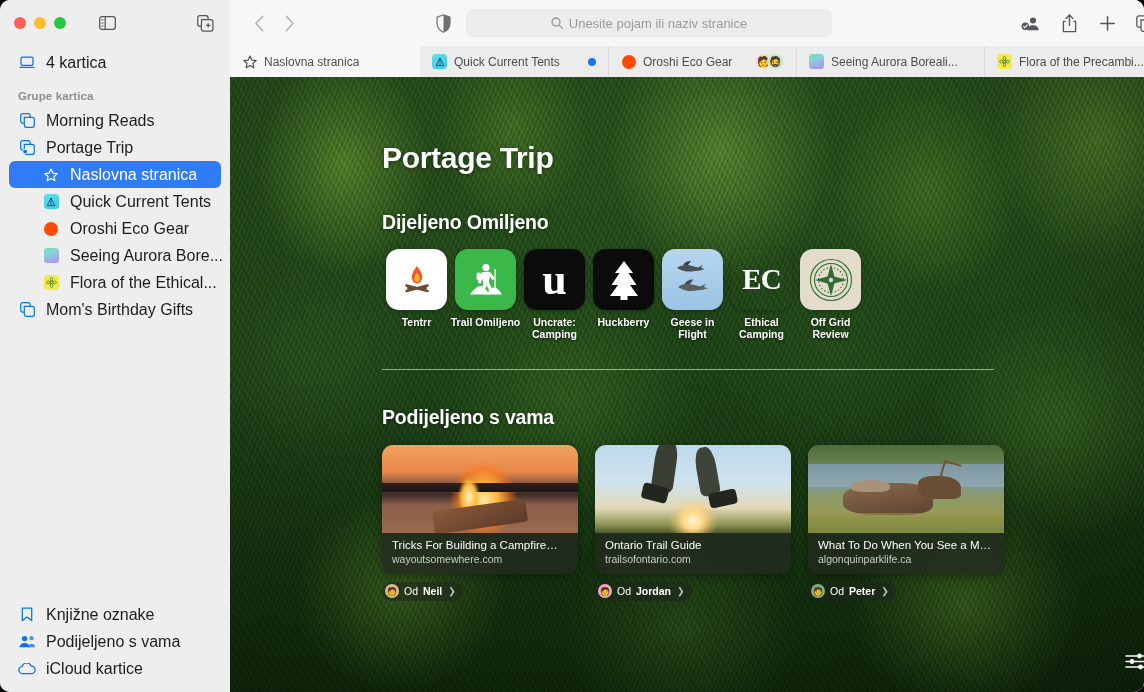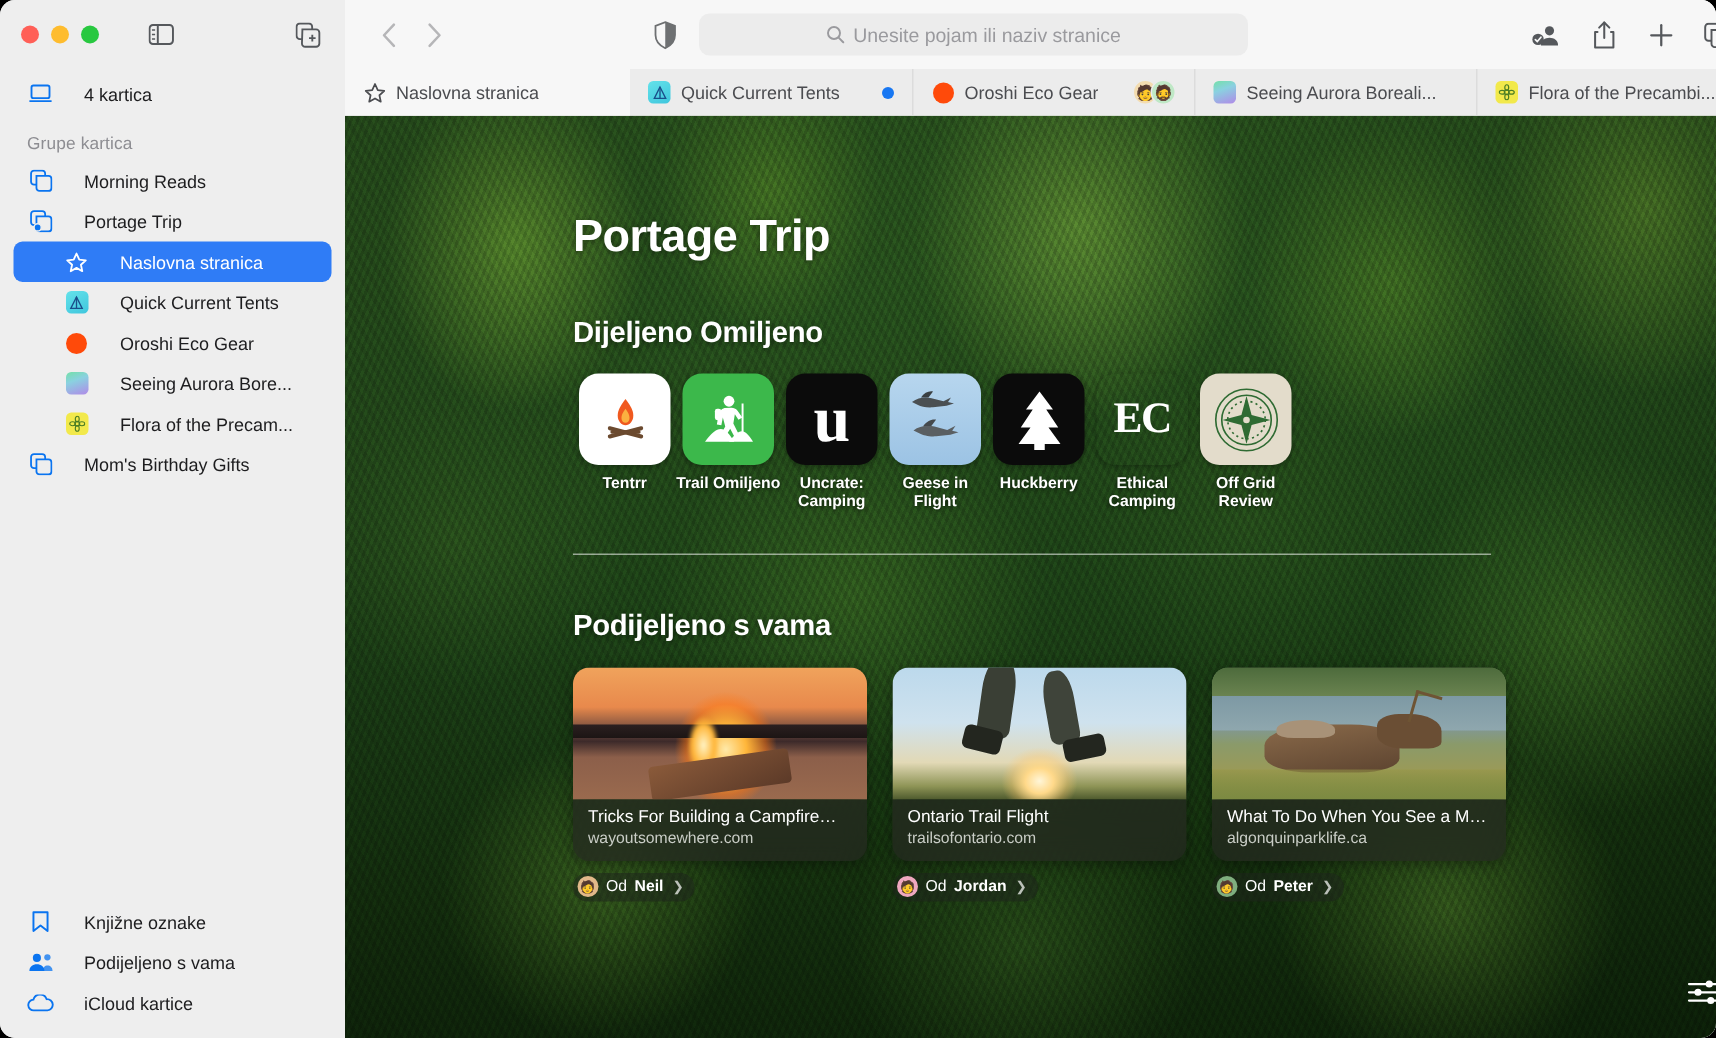--- a/index.html
+++ b/index.html
@@ -50,8 +50,8 @@
     margin: 0 9px;
     padding-left: 9px;
     border-radius: 6px;
-    gap: 20px;
-    font-size: 12px;
+    gap: 10px;
+    font-size: 16px;
     color: #1d1d1f;
     white-space: nowrap;
   }

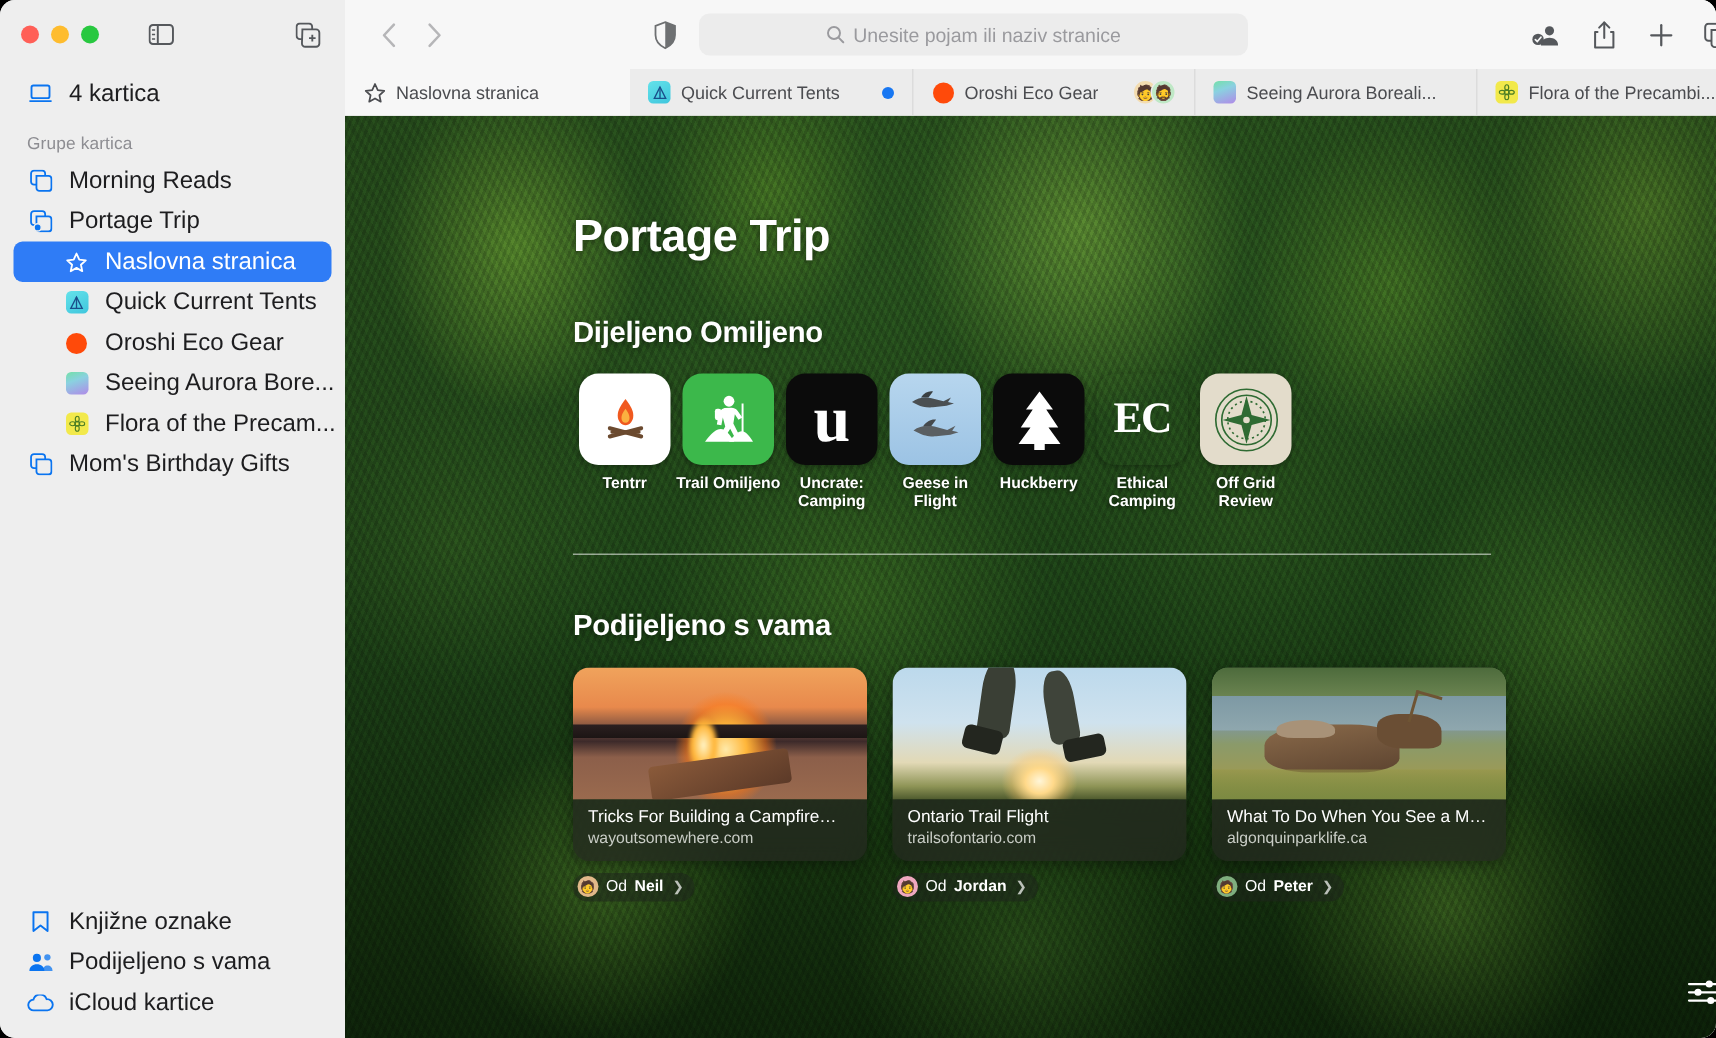--- a/index.html
+++ b/index.html
@@ -68,7 +68,7 @@
   .sb-row.selected .ic { color: #fff; }
   .sb-row.indent { padding-left: 33px; }
   .sb-group-title {
-    font-size: 11.5px; font-weight: 400;
+    font-size: 11.5px; font-weight: 700;
     color: #8d8d92;
     padding: 14px 0 5px 18px;
     letter-spacing: .1px;

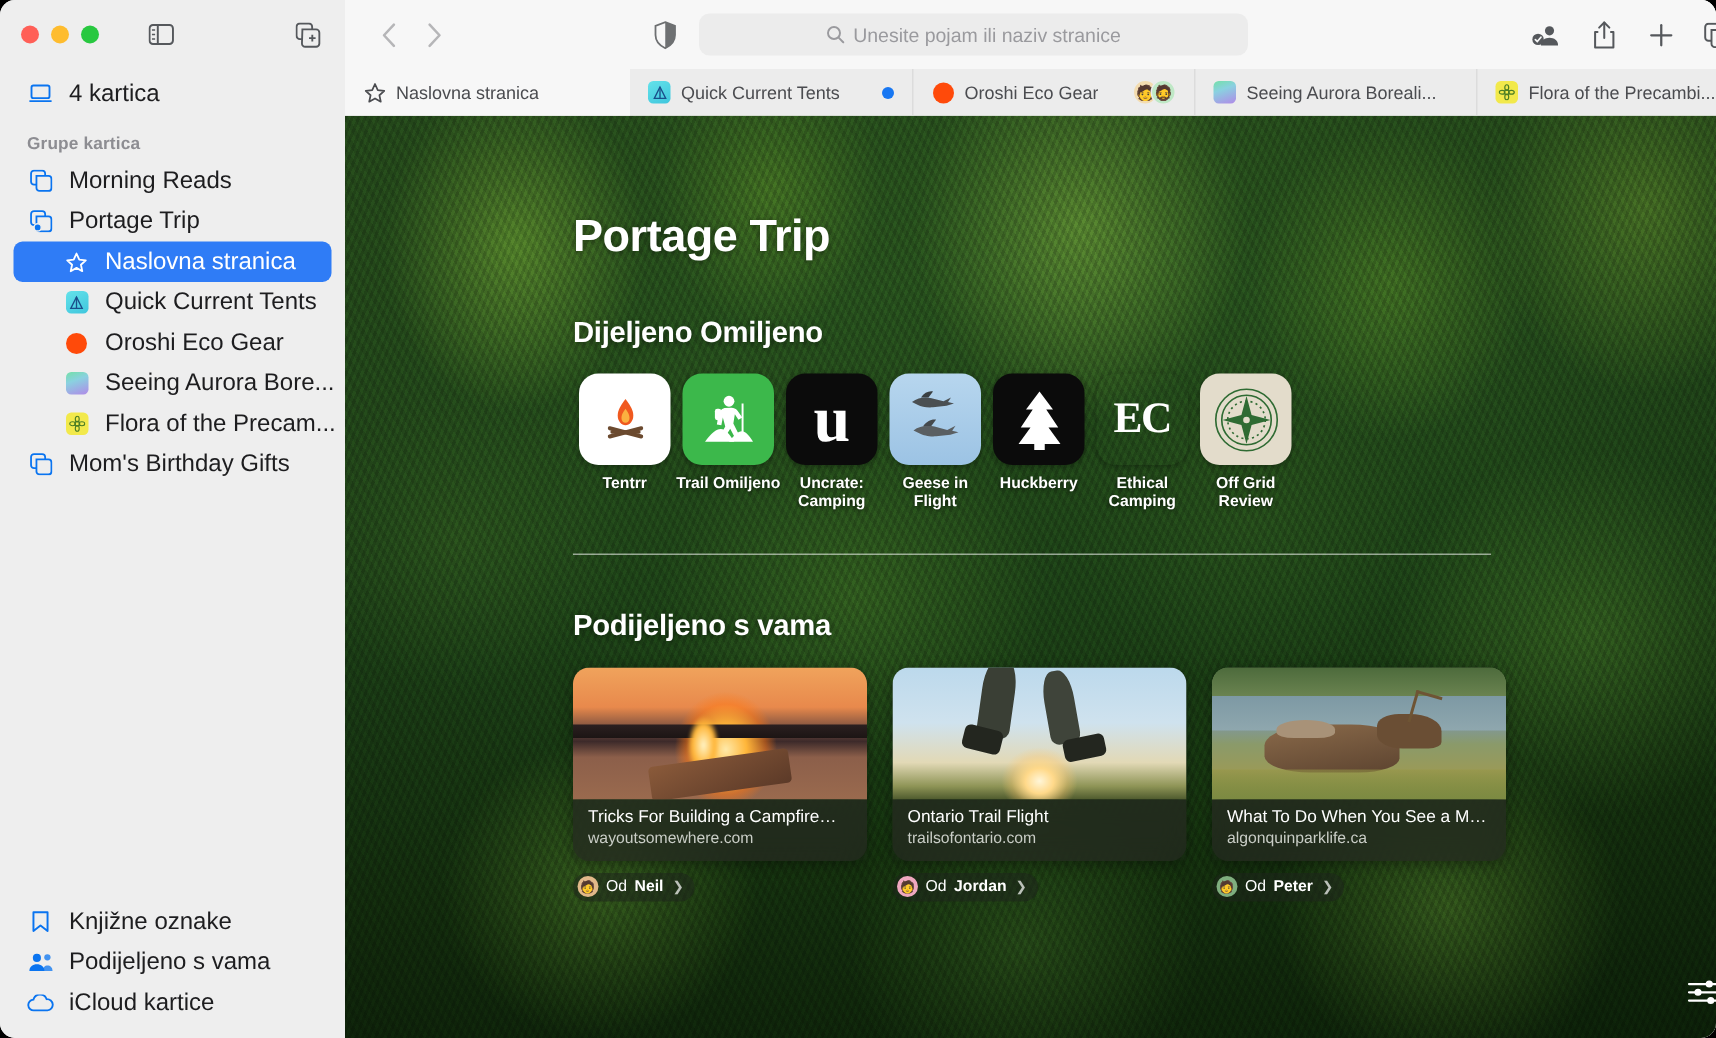--- a/index.html
+++ b/index.html
@@ -408,7 +408,7 @@
             </svg>
           </span>
         </span>
-        <span>Flora of the Precam...</span>
+        <span>Flora of the Ethical...</span>
       </div>
 
       <div class="sb-row">

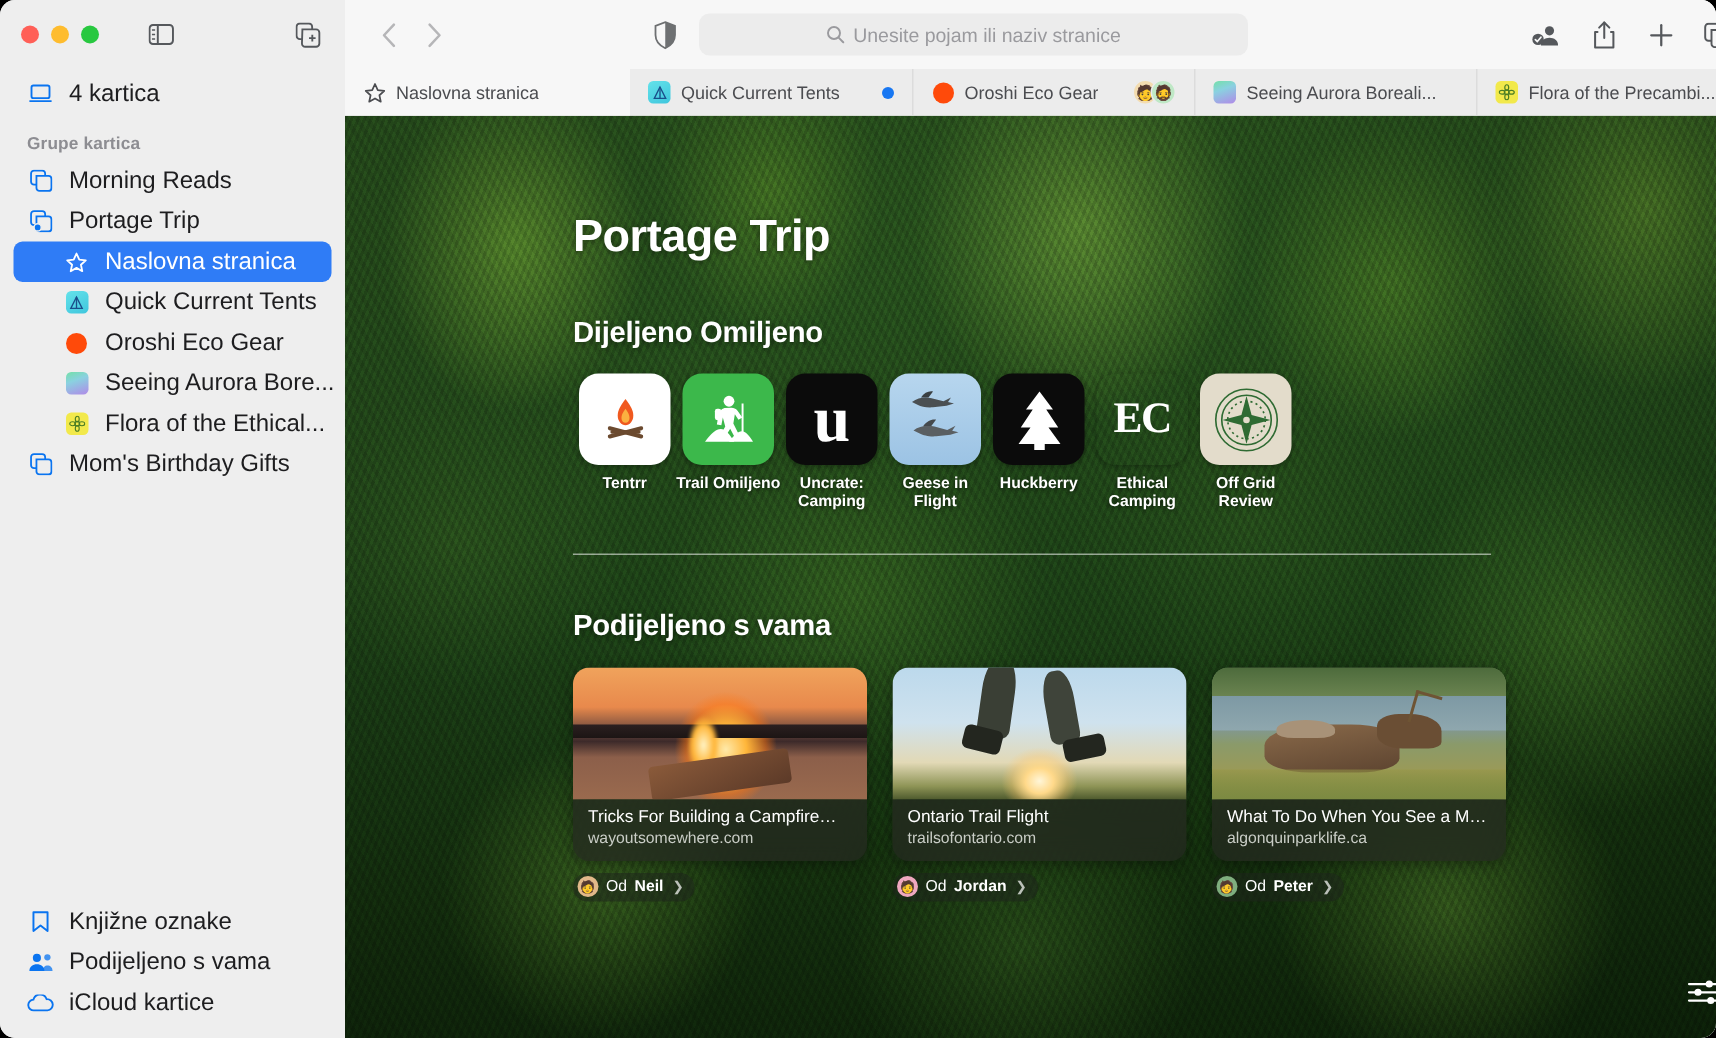--- a/index.html
+++ b/index.html
@@ -618,6 +618,15 @@
           </div>
 
           <div class="fav-item">
+            <div class="fav-ico" style="background:#0b0b0b;">
+              <svg width="38" height="42" viewBox="0 0 38 42" fill="#ffffff">
+                <path d="M19 2 L28 14 H23.5 L31.5 26 H25 L33 37 H22.5 V41 H15.5 V37 H5 L13 26 H6.5 L14.5 14 H10 Z"></path>
+              </svg>
+            </div>
+            <div class="fav-label">Huckberry</div>
+          </div>
+
+          <div class="fav-item">
             <div class="fav-ico" style="background:linear-gradient(180deg,#b7d6ee,#9cc3e4);">
               <svg width="58" height="58" viewBox="0 0 58 58" fill="none">
                 <g fill="#4a4f52">
@@ -631,15 +640,6 @@
               </svg>
             </div>
             <div class="fav-label">Geese in Flight</div>
-          </div>
-
-          <div class="fav-item">
-            <div class="fav-ico" style="background:#0b0b0b;">
-              <svg width="38" height="42" viewBox="0 0 38 42" fill="#ffffff">
-                <path d="M19 2 L28 14 H23.5 L31.5 26 H25 L33 37 H22.5 V41 H15.5 V37 H5 L13 26 H6.5 L14.5 14 H10 Z"></path>
-              </svg>
-            </div>
-            <div class="fav-label">Huckberry</div>
           </div>
 
 

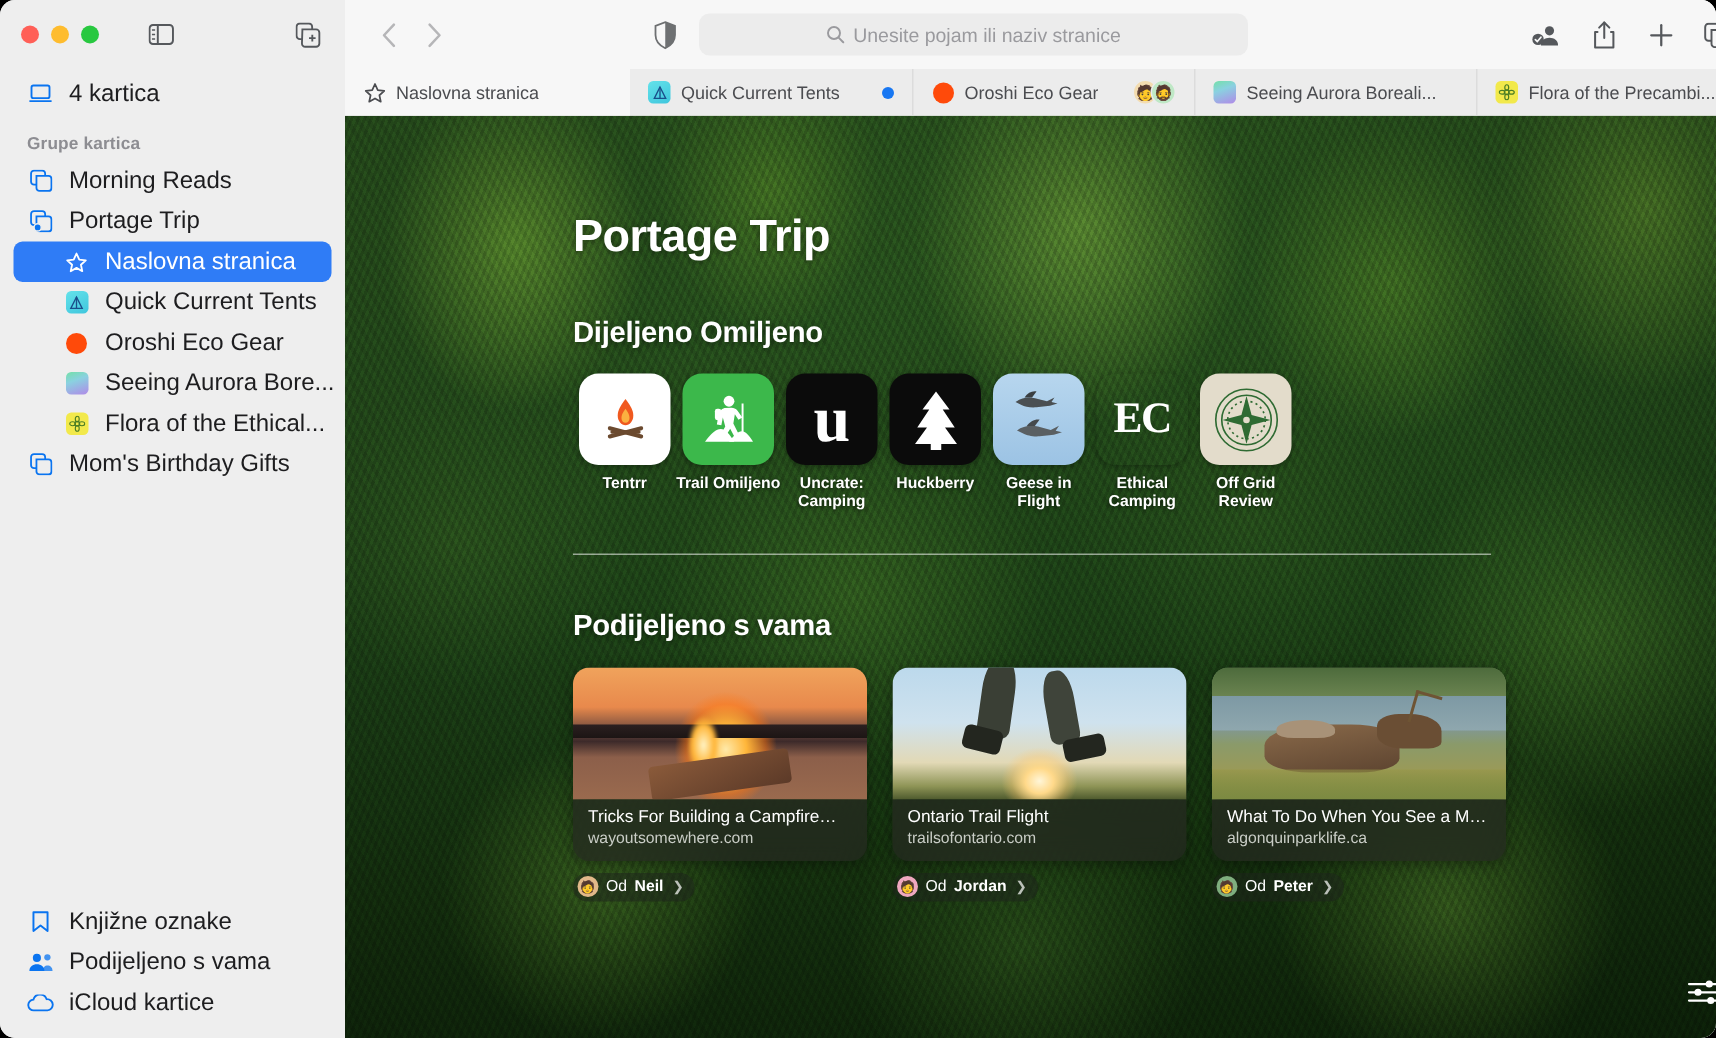--- a/index.html
+++ b/index.html
@@ -704,7 +704,7 @@
                 <div style="position:absolute;left:58%;top:52%;width:28px;height:15px;background:#23261f;border-radius:4px;transform:rotate(-12deg);"></div>
               </div>
               <div class="card-meta">
-                <div class="card-title">Ontario Trail Flight</div>
+                <div class="card-title">Ontario Trail Guide</div>
                 <div class="card-url">trailsofontario.com</div>
               </div>
             </div>

